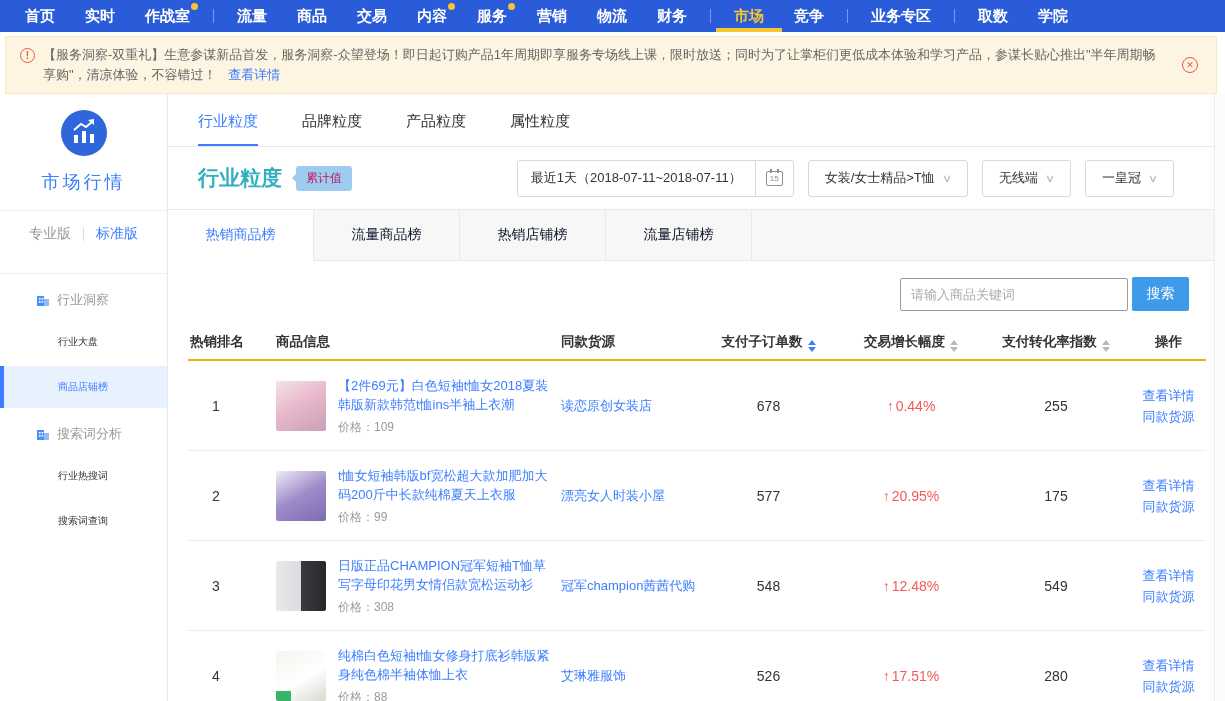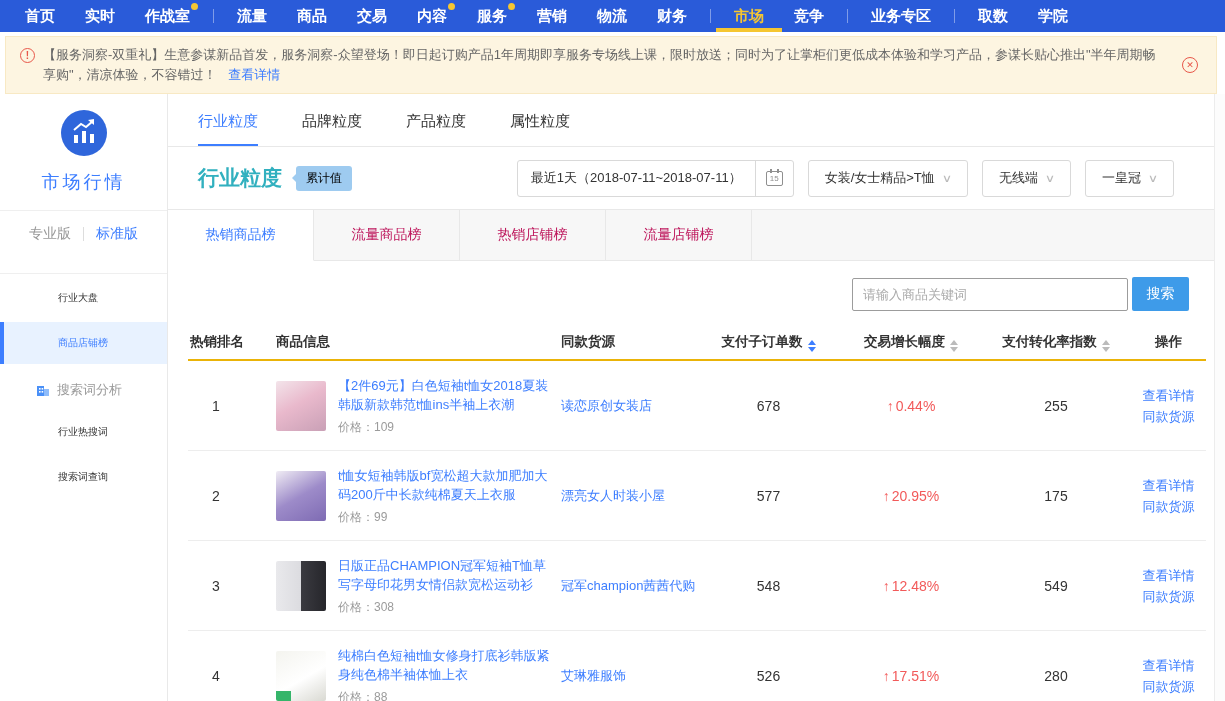--- a/index.html
+++ b/index.html
@@ -53,7 +53,7 @@
 
   .title-row { height:62px; display:flex; align-items:center; padding-left:30px; padding-right:40px; }
   .page-title { font-size:21px; font-weight:bold; color:#31B0BF; }
-  .badge { position:relative; background:#9ECBF0; color:#000000; font-size:12px; padding:4px 10px; border-radius:3px; margin-left:14px; }
+  .badge { position:relative; background:#9ECBF0; color:#be185d; font-size:12px; padding:4px 10px; border-radius:3px; margin-left:14px; }
   .badge::before { content:""; position:absolute; left:-9px; top:50%; margin-top:-5px; border:5px solid transparent; border-right-color:#9ECBF0; }
   .filters { margin-left:auto; display:flex; align-items:center; gap:14px; }
   .select-box { height:37px; border:1px solid #D9D9D9; border-radius:3px; display:flex; align-items:center;

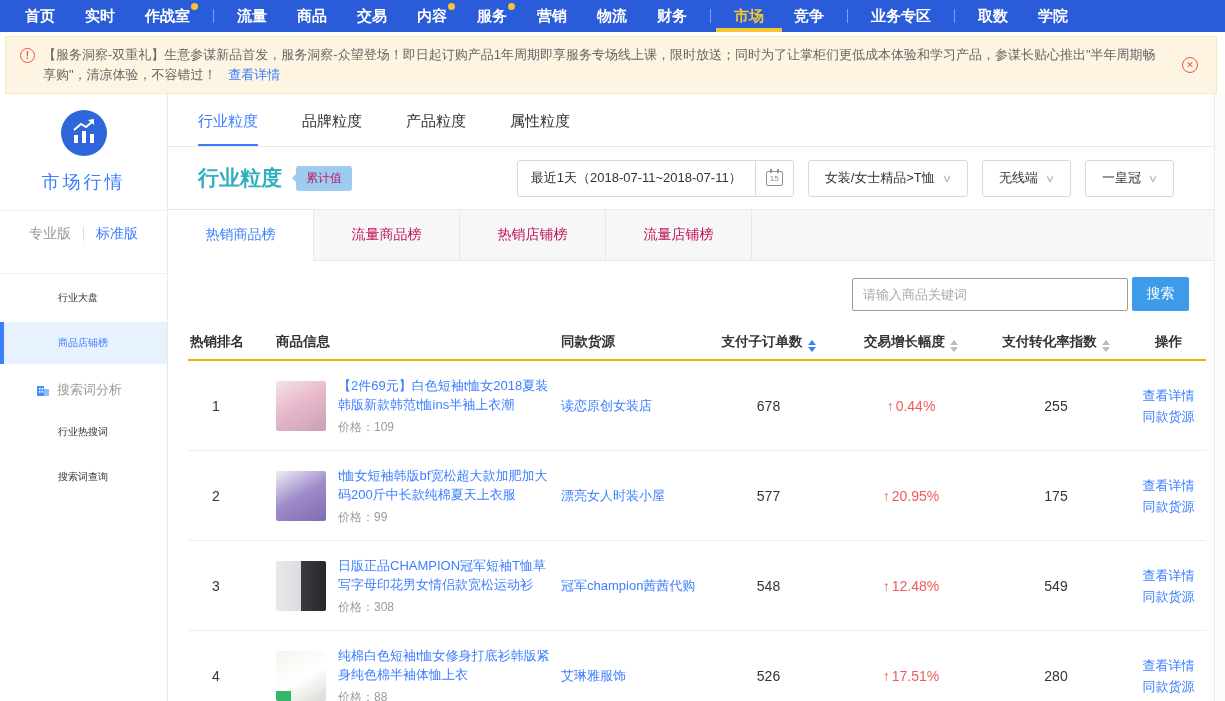--- a/index.html
+++ b/index.html
@@ -68,7 +68,7 @@
   .cal::before { left:3px; } .cal::after { right:3px; }
 
   .list-tabs { display:flex; height:52px; border-top:1px solid #E8E8E8; }
-  .list-tab { width:146px; display:flex; align-items:center; justify-content:center; font-size:14px; color:#be185d;
+  .list-tab { width:146px; display:flex; align-items:center; justify-content:center; font-size:14px; color:#0f172a;
     background:#F7F7F7; border-right:1px solid #E8E8E8; border-bottom:1px solid #E8E8E8; cursor:pointer; }
   .list-tab.active { background:#fff; border-bottom-color:#fff; color:#3D7EFF; }
   .list-tabs .filler { flex:1; background:#F7F7F7; border-bottom:1px solid #E8E8E8; }

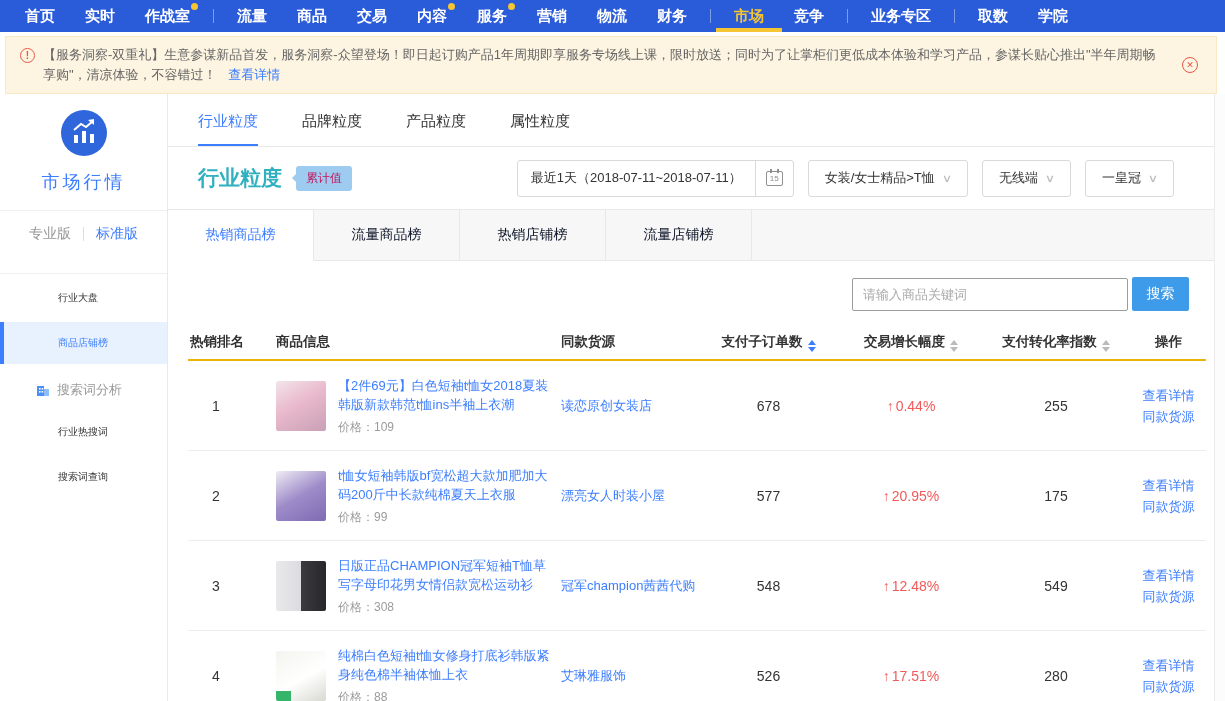--- a/index.html
+++ b/index.html
@@ -168,6 +168,17 @@
       <span class="version active">标准版</span>
     </div>
     <div class="side-divider"></div>
+    <div class="group-header">
+      <svg width="14" height="14" viewBox="0 0 14 14">
+        <rect x="1" y="3" width="7" height="10" fill="#4A90F7"></rect>
+        <rect x="8" y="6" width="5" height="7" fill="#8FBCFA"></rect>
+        <rect x="3" y="5" width="1.6" height="1.6" fill="#fff"></rect>
+          <rect x="5.6" y="5" width="1.6" height="1.6" fill="#fff"></rect>
+        <rect x="3" y="8" width="1.6" height="1.6" fill="#fff"></rect>
+          <rect x="5.6" y="8" width="1.6" height="1.6" fill="#fff"></rect>
+      </svg>
+      <span>行业洞察</span>
+    </div>
     <div class="side-item">行业大盘</div>
     <div class="side-item active">商品店铺榜</div>
     <div class="group-header">

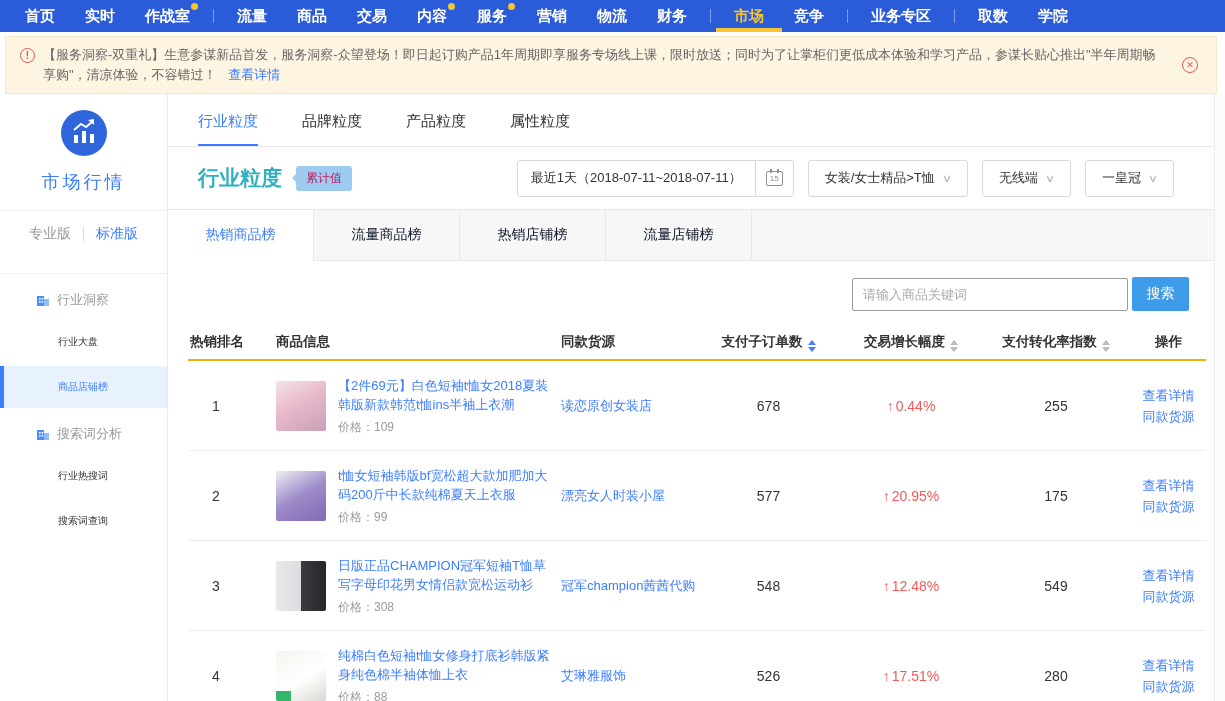--- a/index.html
+++ b/index.html
@@ -74,7 +74,7 @@
   .list-tabs .filler { flex:1; background:#F7F7F7; border-bottom:1px solid #E8E8E8; }
 
   .search-row { display:flex; justify-content:flex-end; align-items:center; padding:16px 25px 12px 0; }
-  .search-input { width:276px; height:33px; border:1px solid #9C9C9C; border-radius:2px; padding:0 10px; font-size:13px; color:#333; outline:none; }
+  .search-input { width:228px; height:33px; border:1px solid #9C9C9C; border-radius:2px; padding:0 10px; font-size:13px; color:#333; outline:none; }
   .search-input::placeholder { color:#AAA; }
   .search-btn { height:34px; width:57px; background:#3E9BE9; color:#fff; font-size:14px; border:none; border-radius:2px; margin-left:4px; cursor:pointer; }
 

